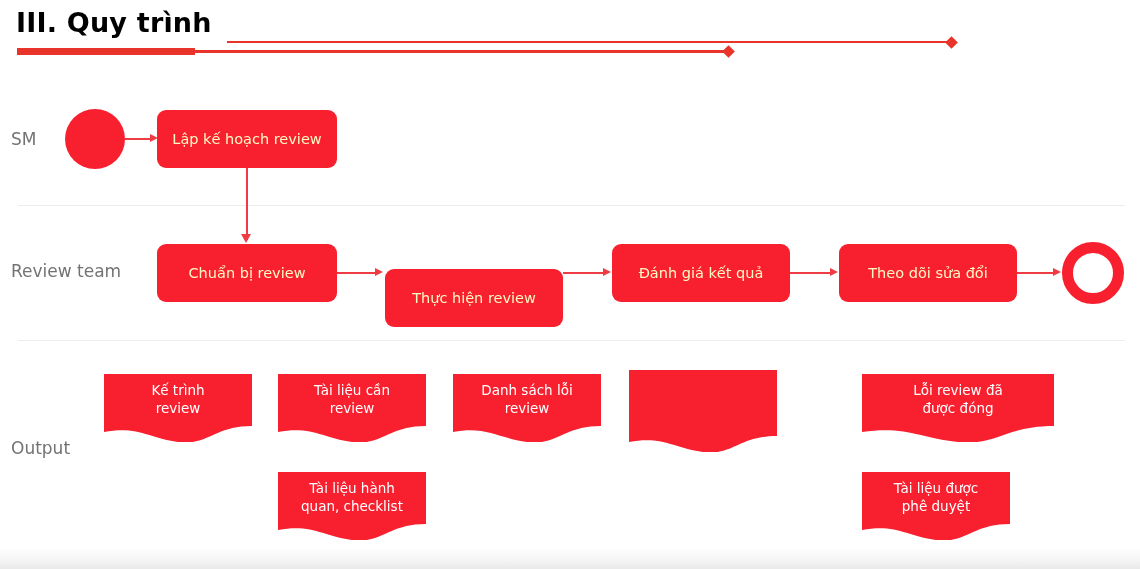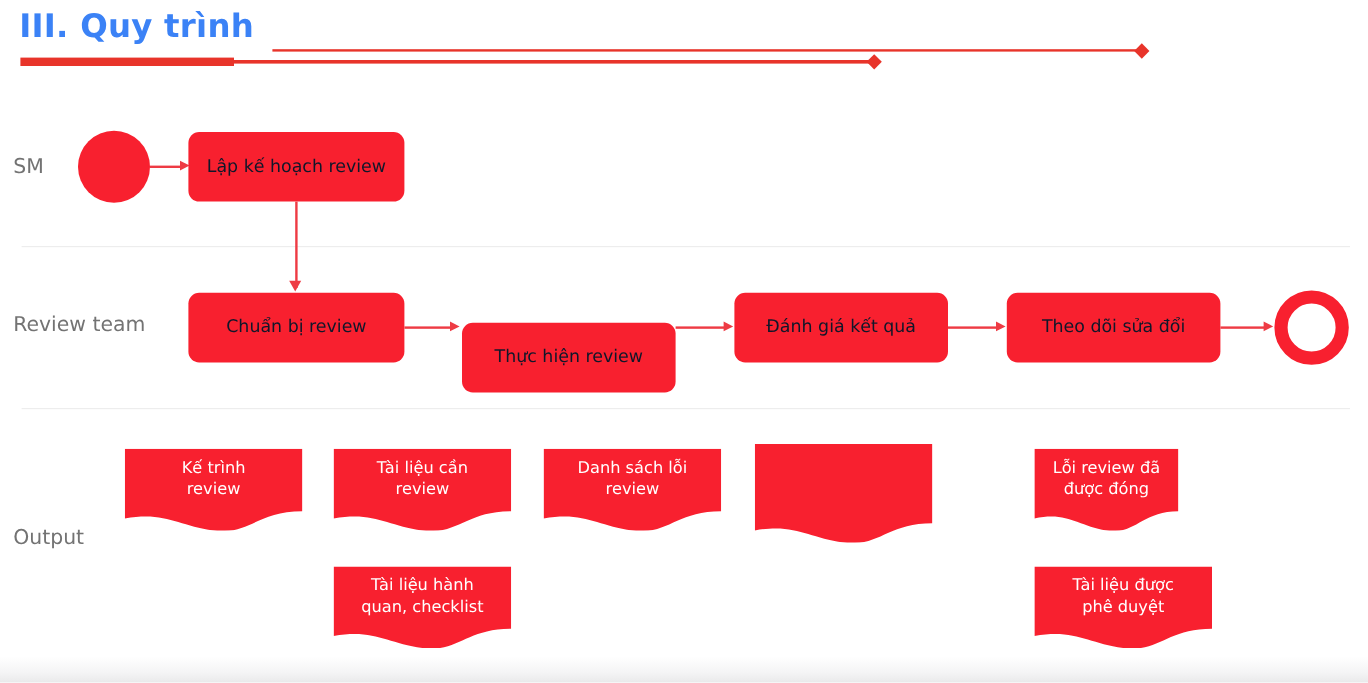--- a/index.html
+++ b/index.html
@@ -26,7 +26,7 @@
     top: 7px;
     font-size: 27px;
     font-weight: 700;
-    color: #3b82f6;
+    color: #000000;
     letter-spacing: 0.2px;
     white-space: nowrap;
   }

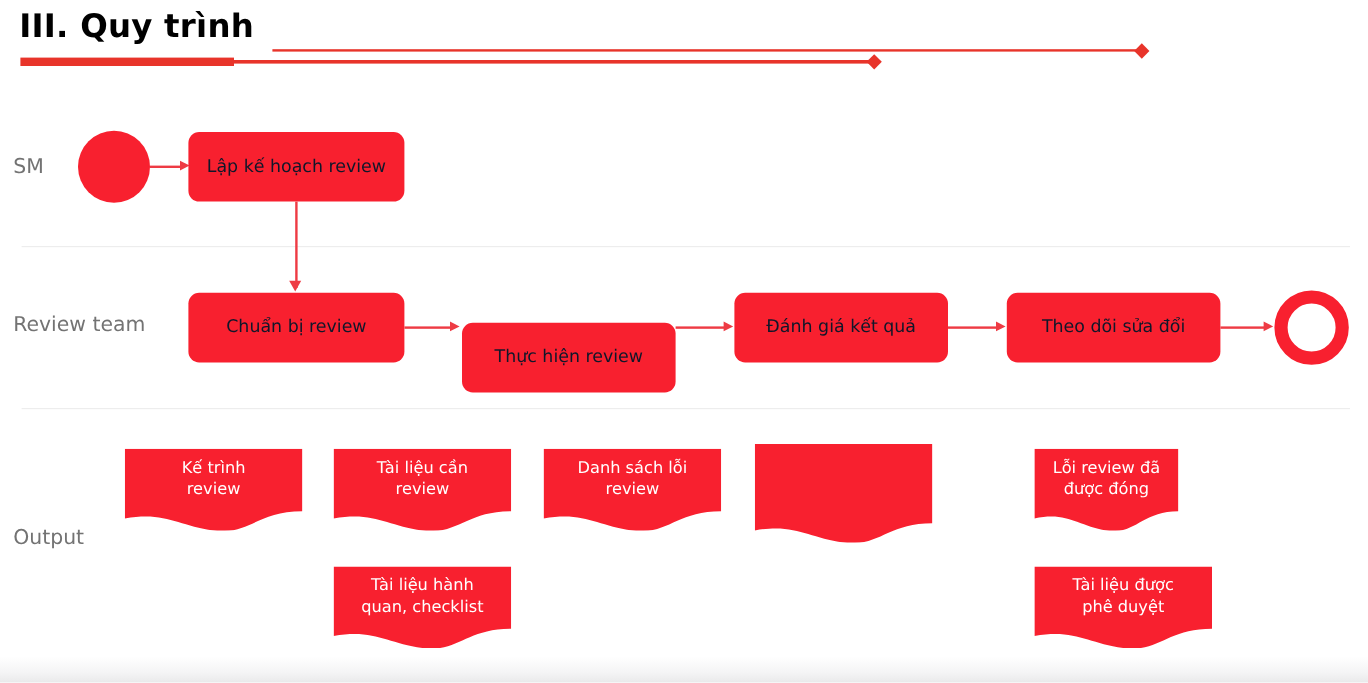--- a/index.html
+++ b/index.html
@@ -91,7 +91,7 @@
     position: absolute;
     background: #F8202F;
     border-radius: 9px;
-    color: #0f172a;
+    color: #fef9c3;
     font-size: 14.5px;
     display: flex;
     align-items: center;

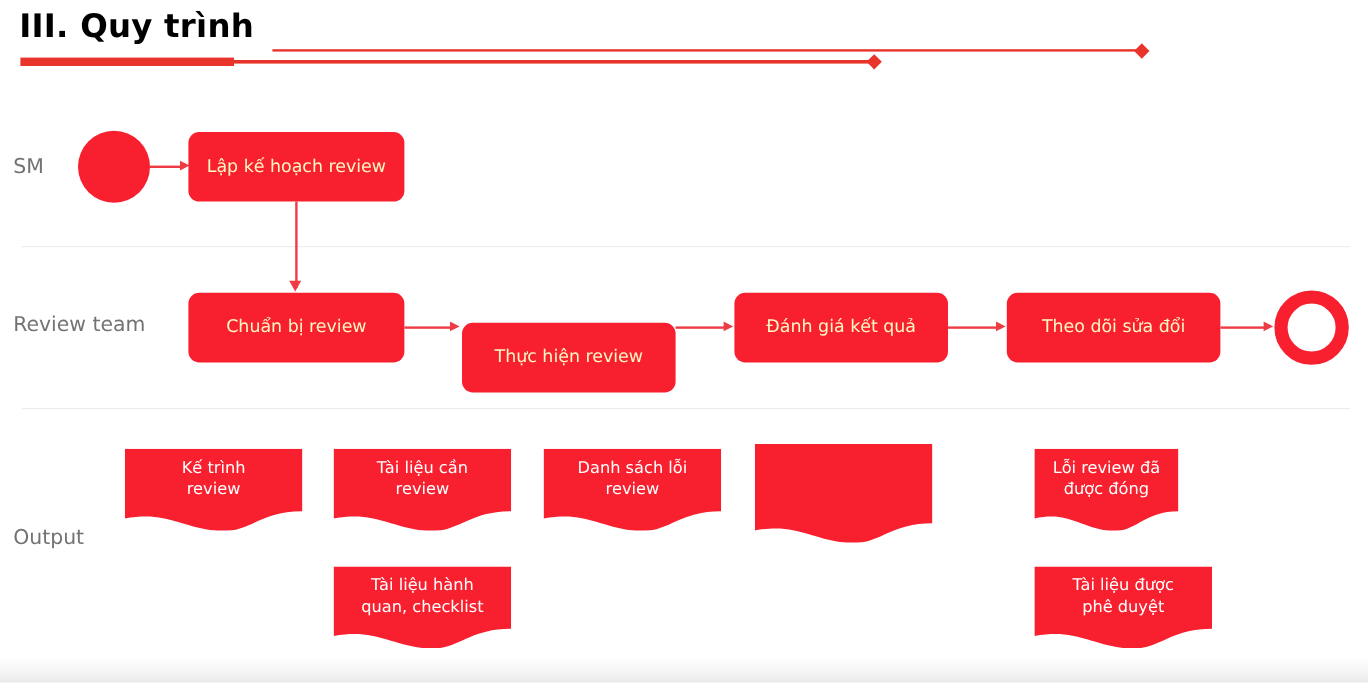--- a/index.html
+++ b/index.html
@@ -266,7 +266,7 @@
     </svg>
   </div>
 
-  <div class="output-doc" style="left:862px; top:374px; width:120px; height:68px;">
+  <div class="output-doc" style="left:862px; top:374px; width:164px; height:68px;padding-left:28px;">
     <svg viewBox="0 0 148 68" preserveAspectRatio="none">
       <path d="M0,0 L148,0 L148,52 C110,52 104,72 74,68 C44,64 34,52 0,58 Z" fill="#F8202F"></path>
     </svg>

